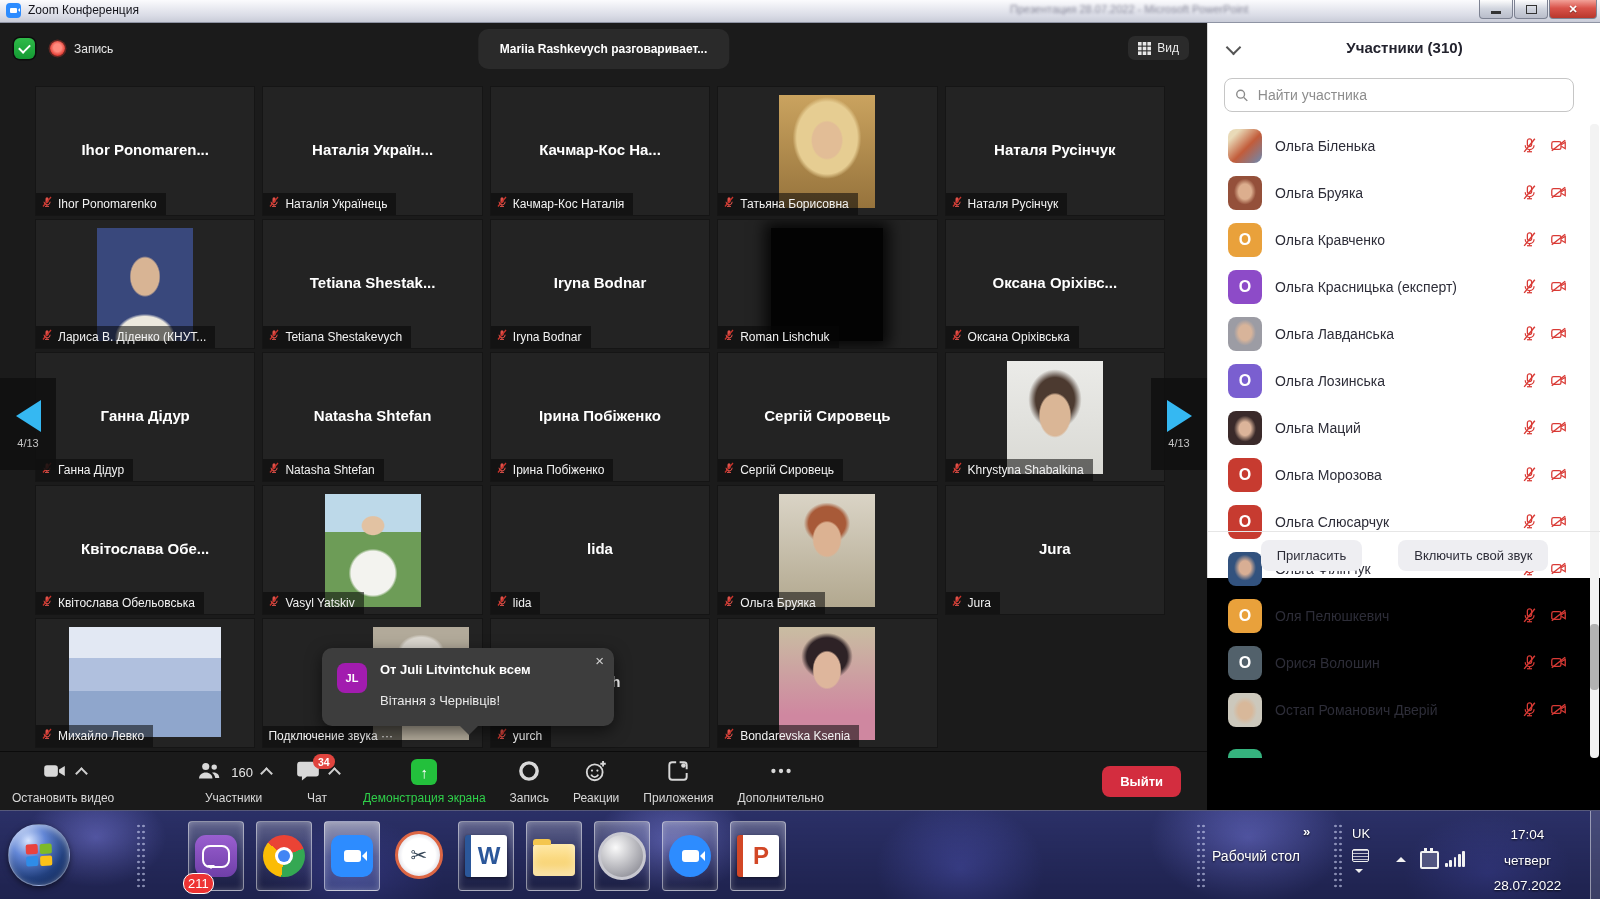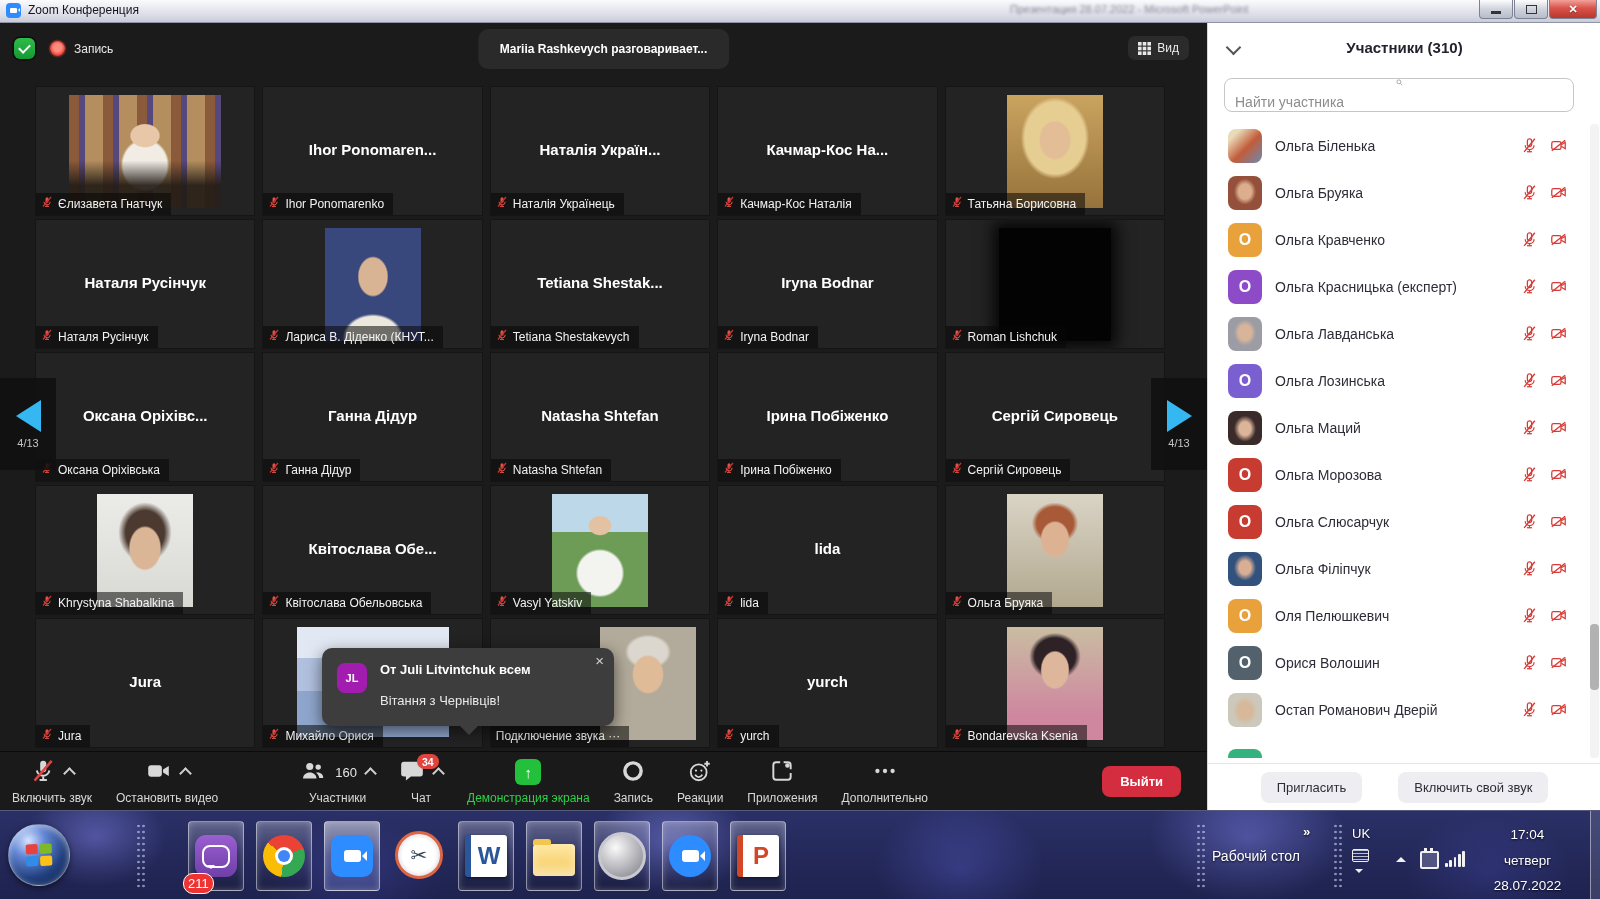--- a/index.html
+++ b/index.html
@@ -99,7 +99,7 @@
     font-size:13px;font-weight:bold;border-radius:8px;padding:8px 18px;}
   .sp60{width:58px;} 
   
-  #panel{position:absolute;left:1207px;top:0;width:393px;height:788px;background:#fff;border-left:1px solid #d8d8d8;}
+  #panel{position:absolute;left:1207px;top:0;width:393px;height:556px;background:#fff;border-left:1px solid #d8d8d8;}
   #panelHead{position:absolute;left:0;top:0;width:100%;height:50px;}
   #panelHead .cap{position:absolute;left:0;right:0;top:17px;text-align:center;font-size:15px;font-weight:bold;color:#23232e;}
   #panelHead .vchev{position:absolute;left:20px;top:20px;width:9px;height:9px;border-left:2px solid #555;border-bottom:2px solid #555;transform:rotate(-45deg);}

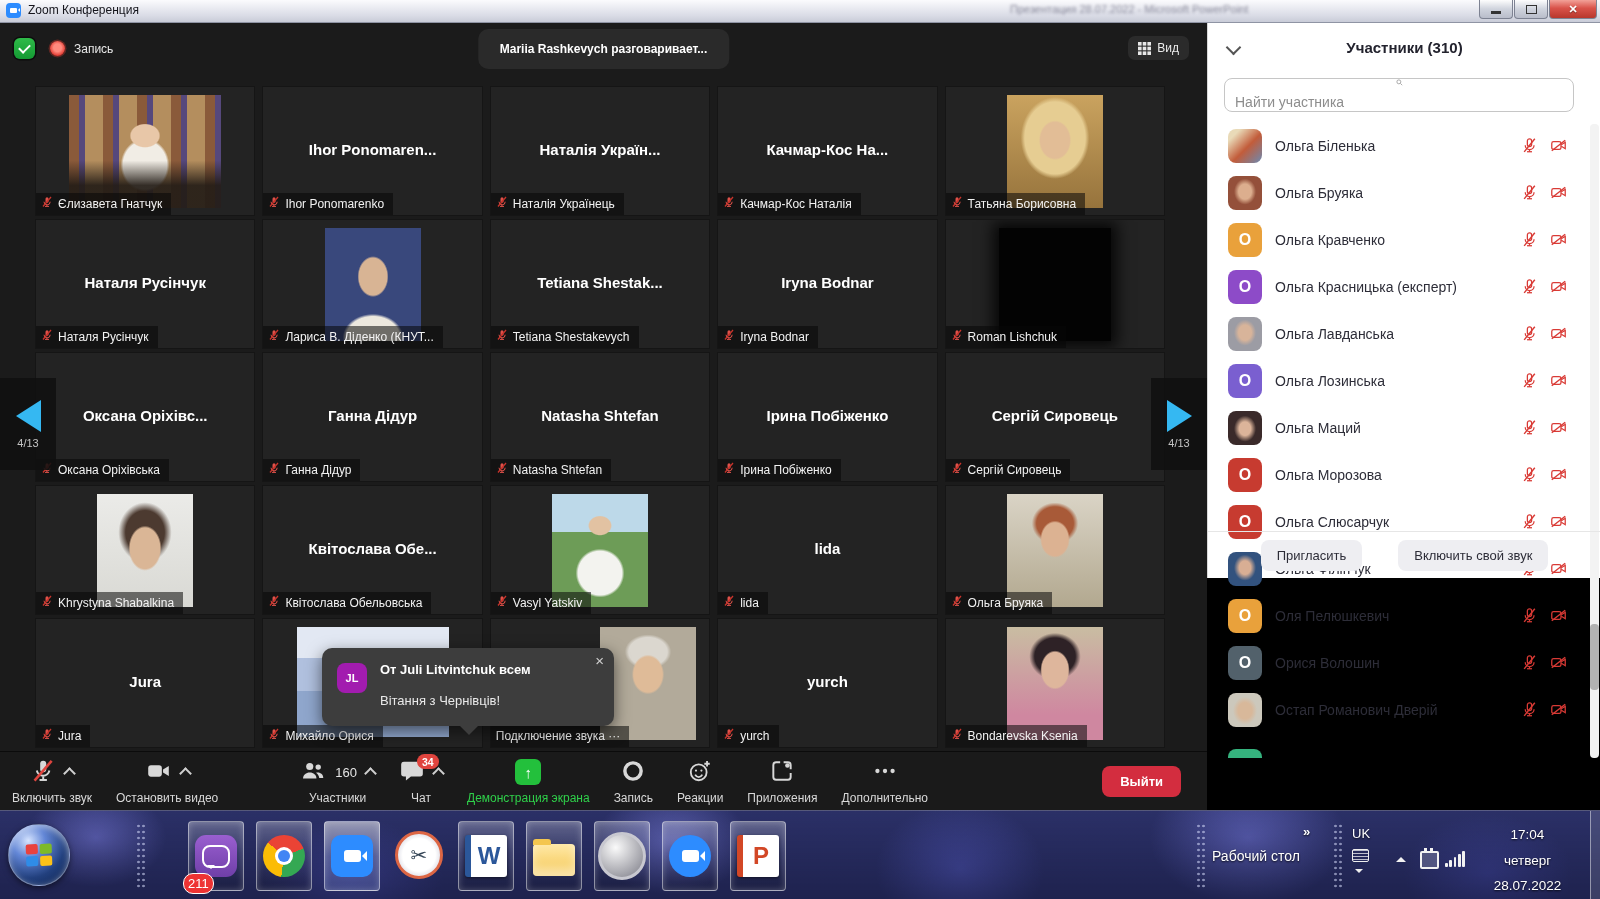--- a/index.html
+++ b/index.html
@@ -104,7 +104,7 @@
   #panelHead .cap{position:absolute;left:0;right:0;top:17px;text-align:center;font-size:15px;font-weight:bold;color:#23232e;}
   #panelHead .vchev{position:absolute;left:20px;top:20px;width:9px;height:9px;border-left:2px solid #555;border-bottom:2px solid #555;transform:rotate(-45deg);}
   #searchBox{position:absolute;left:16px;top:56px;width:328px;height:32px;border:1px solid #c6c6c6;border-radius:8px;
-    display:flex;align-items:center;gap:7px;padding:0 10px;flex-direction:column;}
+    display:flex;align-items:center;gap:7px;padding:0 10px;}
   #searchBox input{border:none;outline:none;font-size:14px;color:#444;width:100%;font-family:inherit;}
   #searchBox input::placeholder{color:#8d8d8d;}
   #plist{position:absolute;left:0;top:100px;width:378px;}

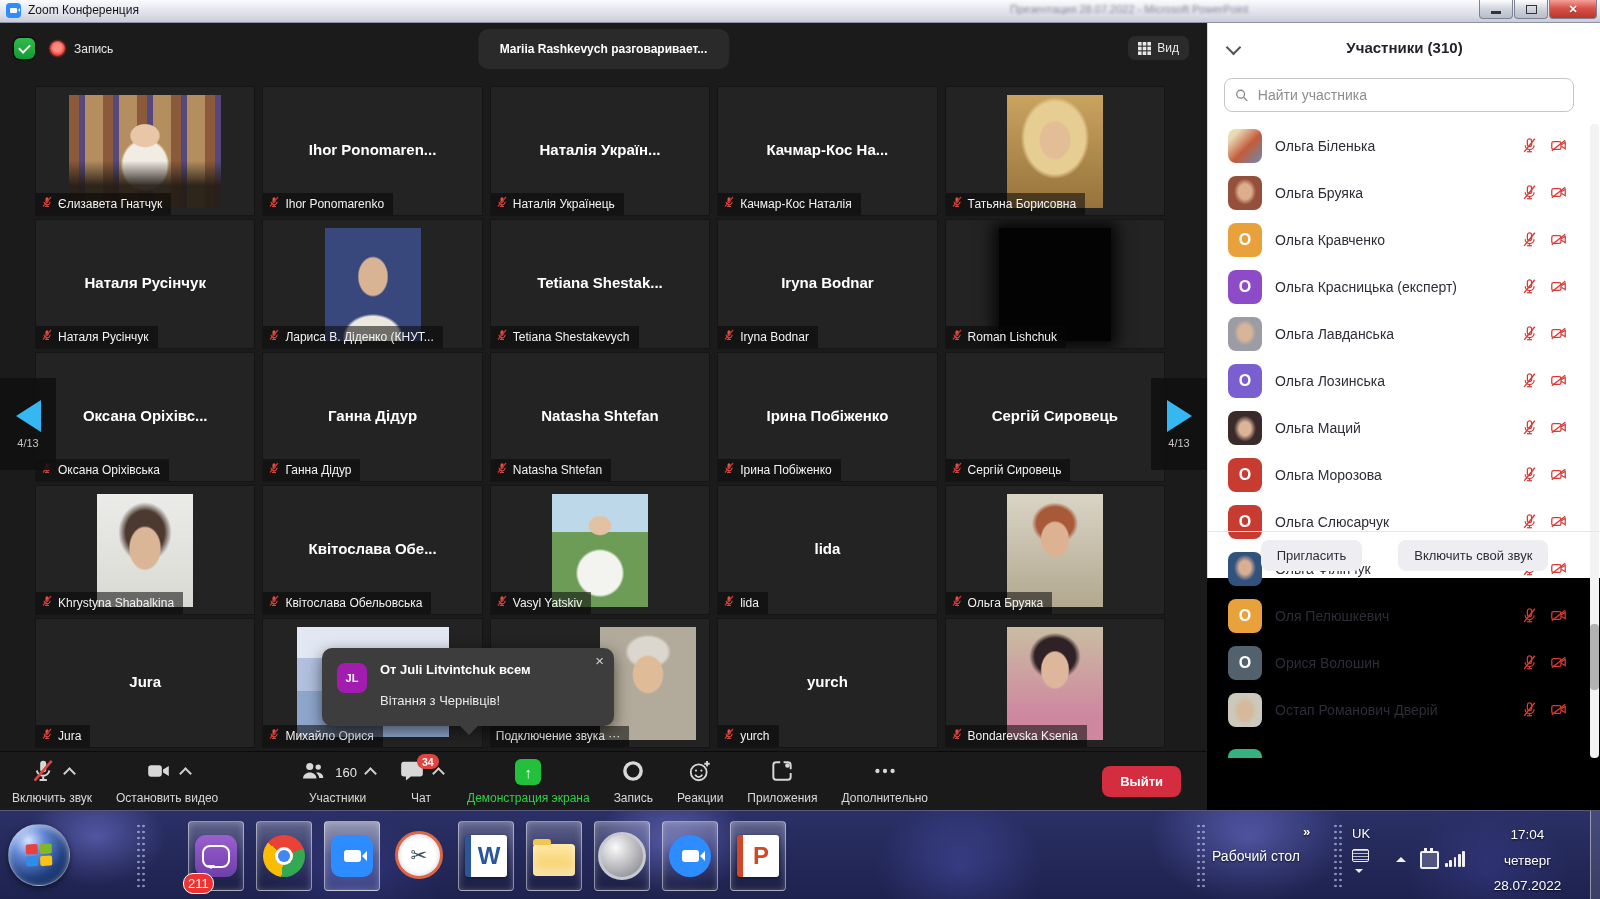--- a/index.html
+++ b/index.html
@@ -245,19 +245,6 @@
 
     <div id="grid">
         <div class="tile">
-          <div class="ph ph-bookshelf"></div>
-          <div class="tile-label">
-            <span><svg viewBox="0 0 24 24" width="12" height="12">
-                <rect x="9" y="2.5" width="6" height="11" rx="3" fill="#e0524a"></rect>
-                <path d="M6 11.5a6.2 6.2 0 0 0 12.4 0" fill="none" stroke="#e0524a" stroke-width="2"></path>
-                <line x1="11.8" y1="17.5" x2="11.8" y2="20.5" stroke="#e0524a" stroke-width="2"></line>
-                <line x1="8" y1="20.8" x2="16" y2="20.8" stroke="#e0524a" stroke-width="2"></line>
-                <line x1="4" y1="21" x2="20" y2="2" stroke="#c8332b" stroke-width="2.6"></line>
-              </svg></span>
-            <span>Єлизавета Гнатчук</span>
-          </div>
-        </div>
-        <div class="tile">
           <div class="center-name">Ihor Ponomaren...</div>
           <div class="tile-label">
             <span><svg viewBox="0 0 24 24" width="12" height="12">

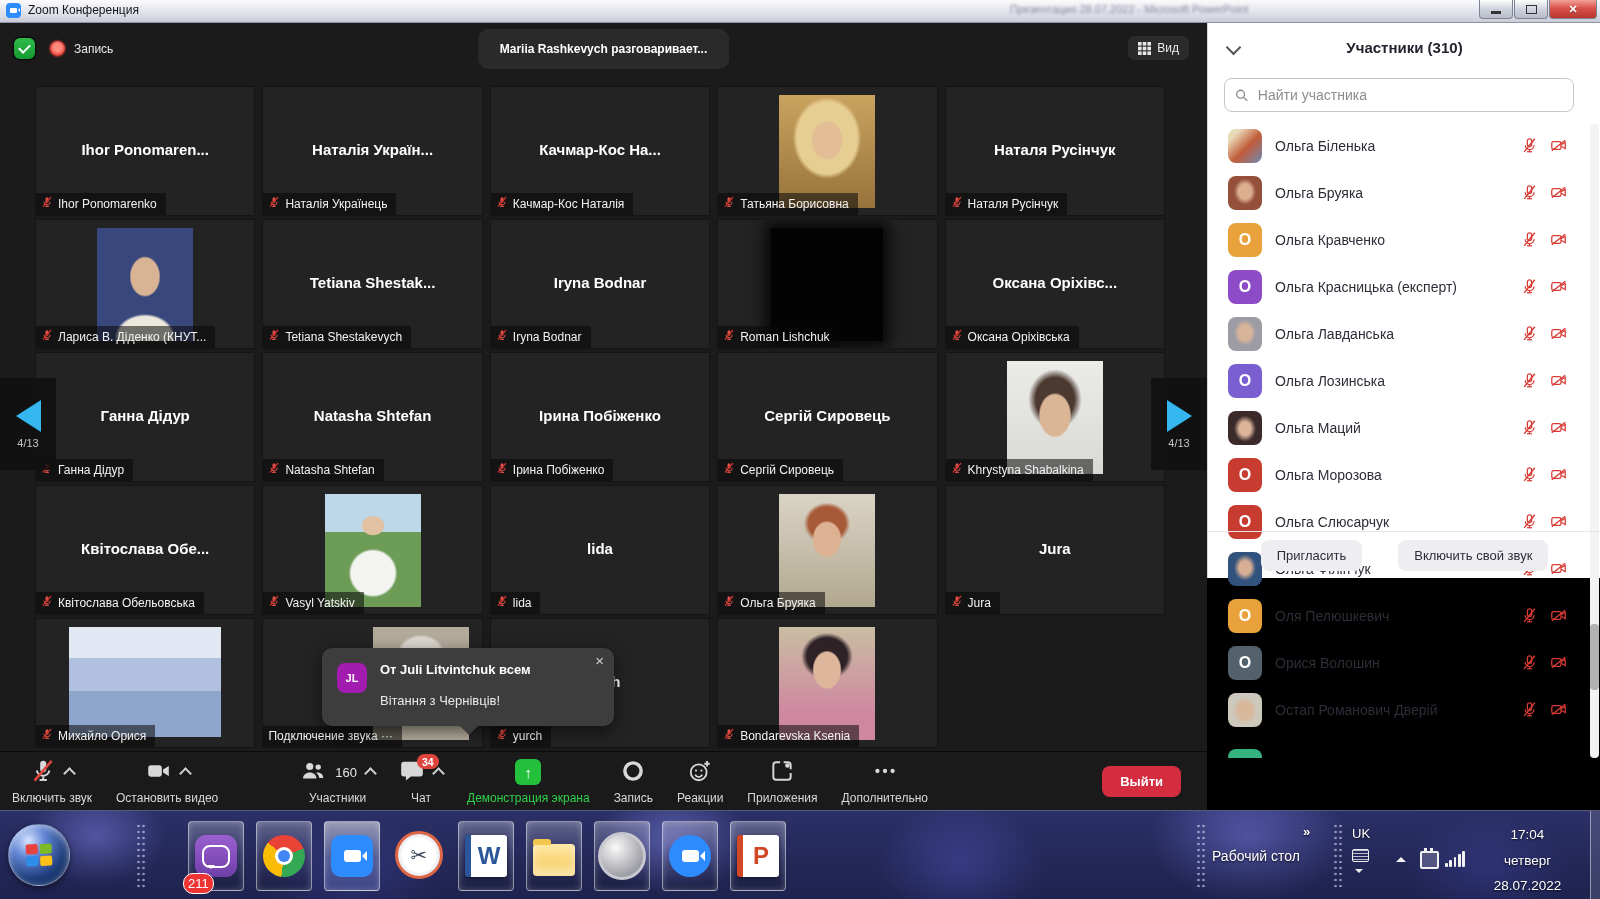--- a/index.html
+++ b/index.html
@@ -514,7 +514,7 @@
                 <line x1="8" y1="20.8" x2="16" y2="20.8" stroke="#e0524a" stroke-width="2"></line>
                 <line x1="4" y1="21" x2="20" y2="2" stroke="#c8332b" stroke-width="2.6"></line>
               </svg></span>
-            <span>Михайло Орися</span>
+            <span>Михайло Левко</span>
           </div>
         </div>
         <div class="tile">

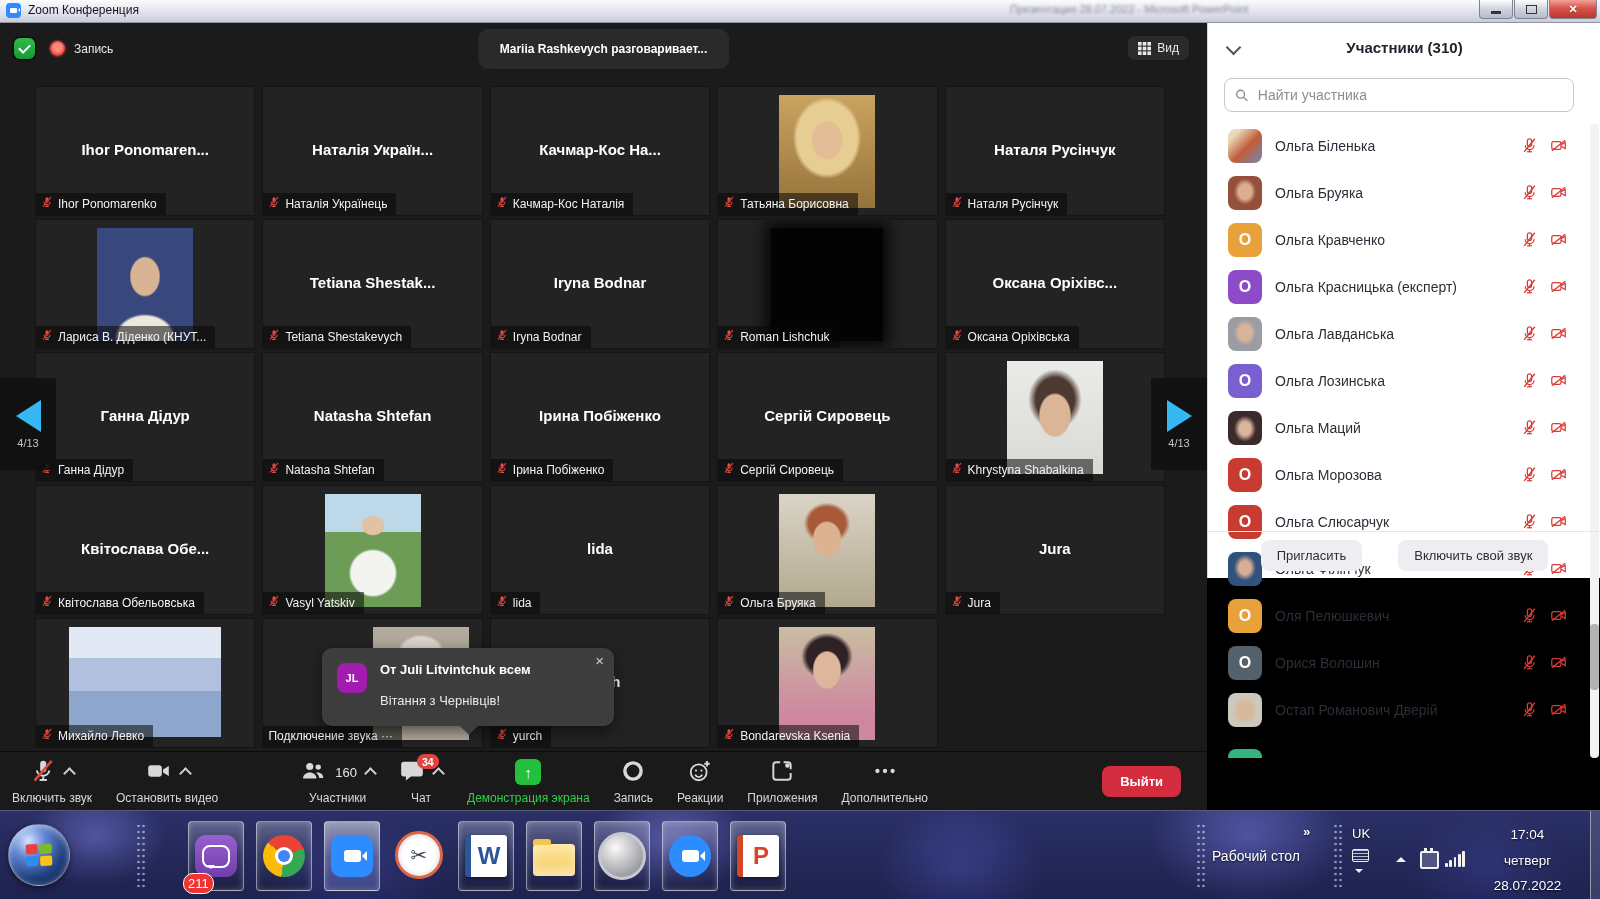--- a/index.html
+++ b/index.html
@@ -570,19 +570,6 @@
     <div id="toolbar">
         <div class="tb-item">
           <div class="irow">
-            <span><svg viewBox="0 0 24 24" width="26" height="26">
-                <rect x="9.4" y="2.6" width="5.6" height="10.5" rx="2.8" fill="#d8d8d8"></rect>
-                <path d="M6.3 11.5a5.9 5.9 0 0 0 11.6 0" fill="none" stroke="#d8d8d8" stroke-width="1.8"></path>
-                <line x1="12.2" y1="17" x2="12.2" y2="20" stroke="#d8d8d8" stroke-width="1.8"></line>
-                <line x1="8.8" y1="20.3" x2="15.6" y2="20.3" stroke="#d8d8d8" stroke-width="1.8"></line>
-                <line x1="4.2" y1="20.8" x2="20" y2="2.6" stroke="#e0443e" stroke-width="2.4"></line>
-              </svg></span>
-            <span class="chev"></span>
-          </div>
-          <div>Включить звук</div>
-        </div>
-        <div class="tb-item">
-          <div class="irow">
             <span><svg viewBox="0 0 24 24" width="27" height="26">
                 <rect x="2.5" y="6.8" width="12.6" height="10.4" rx="2.6" fill="#d8d8d8"></rect>
                 <path d="M16.2 10.6l5.3-3.2v9.2l-5.3-3.2z" fill="#d8d8d8"></path>

